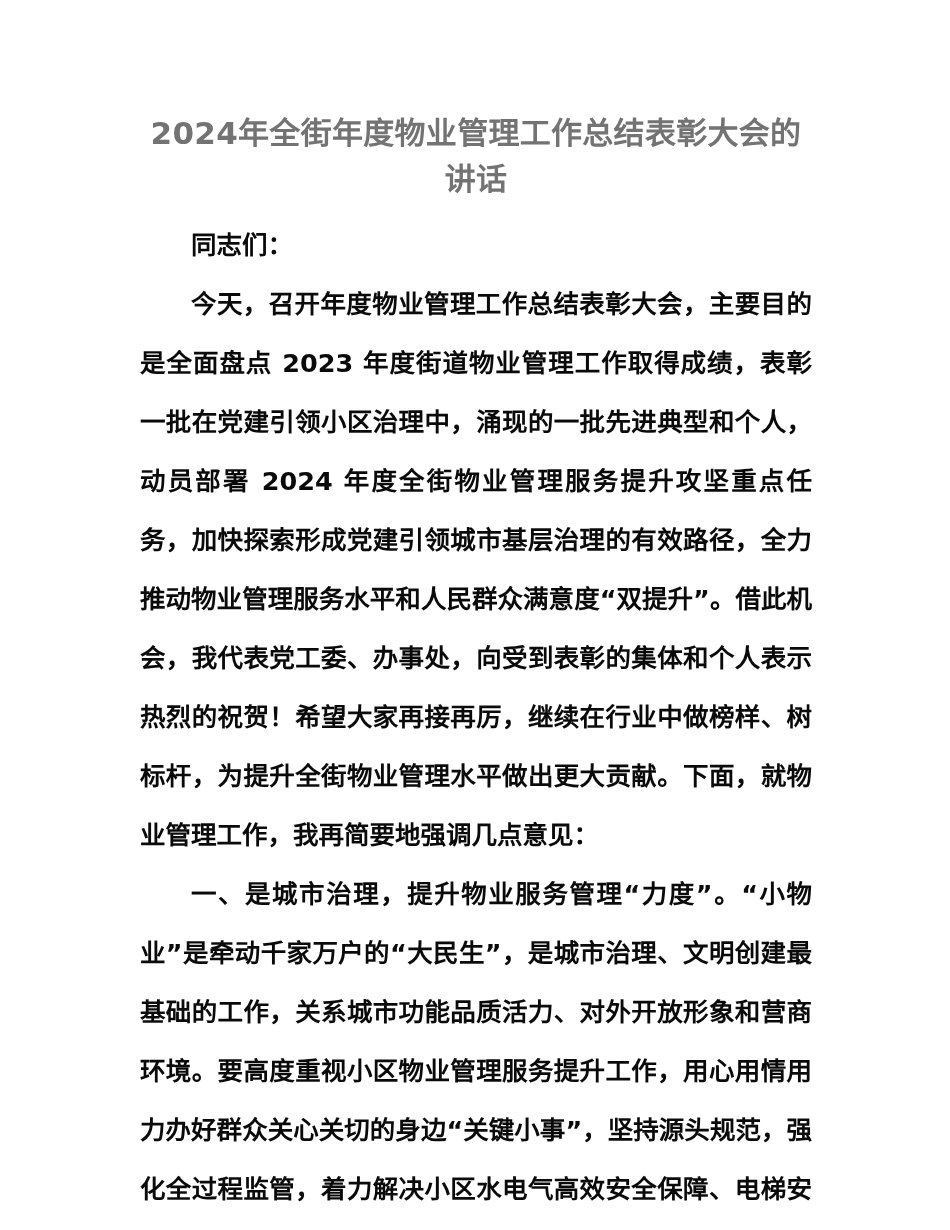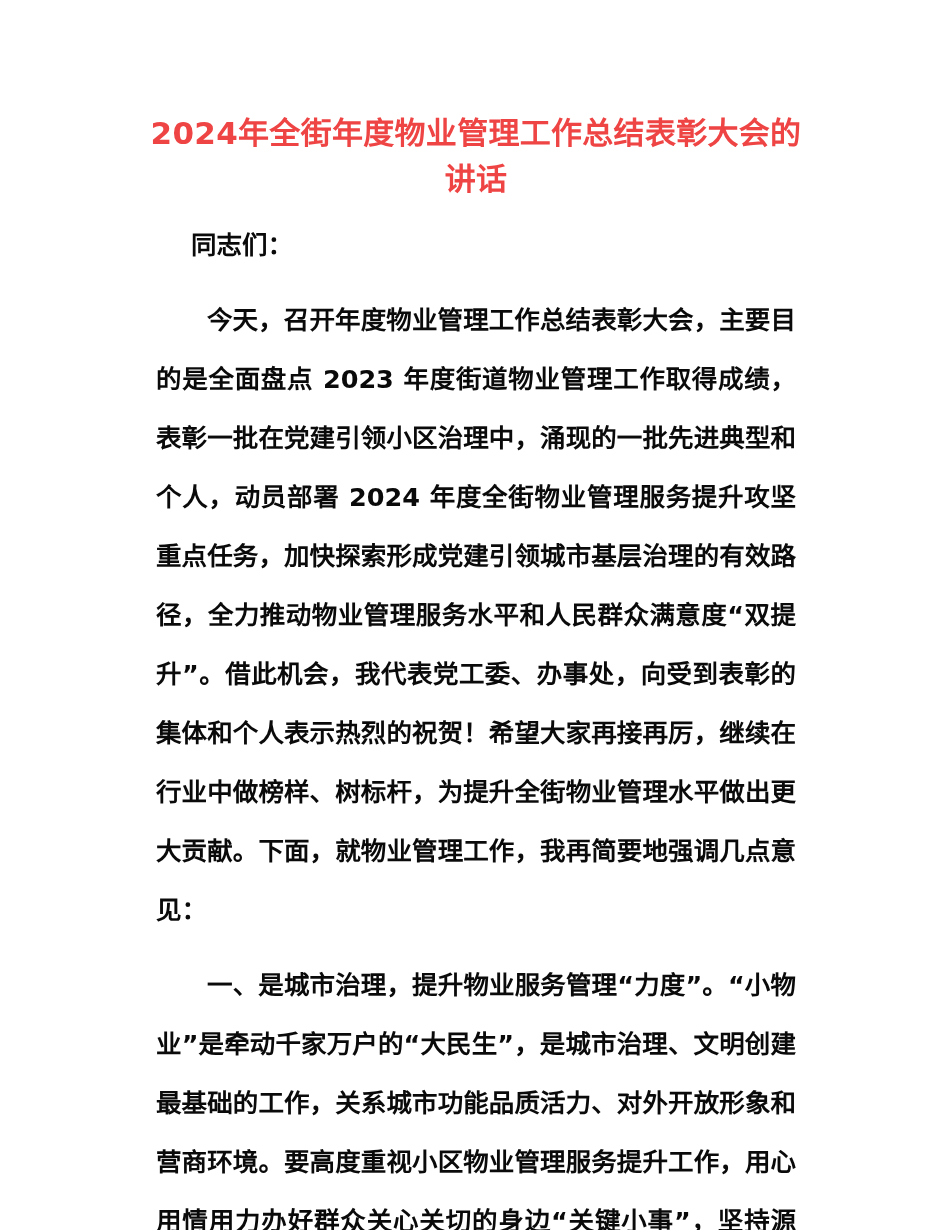--- a/index.html
+++ b/index.html
@@ -48,7 +48,7 @@
     font-size: 31px;
     line-height: 46px;
     font-weight: 600;
-    color: #ef4444;
+    color: #737373;
     text-align: center;
     letter-spacing: 0.3px;
     margin: 0 0 14px 0;

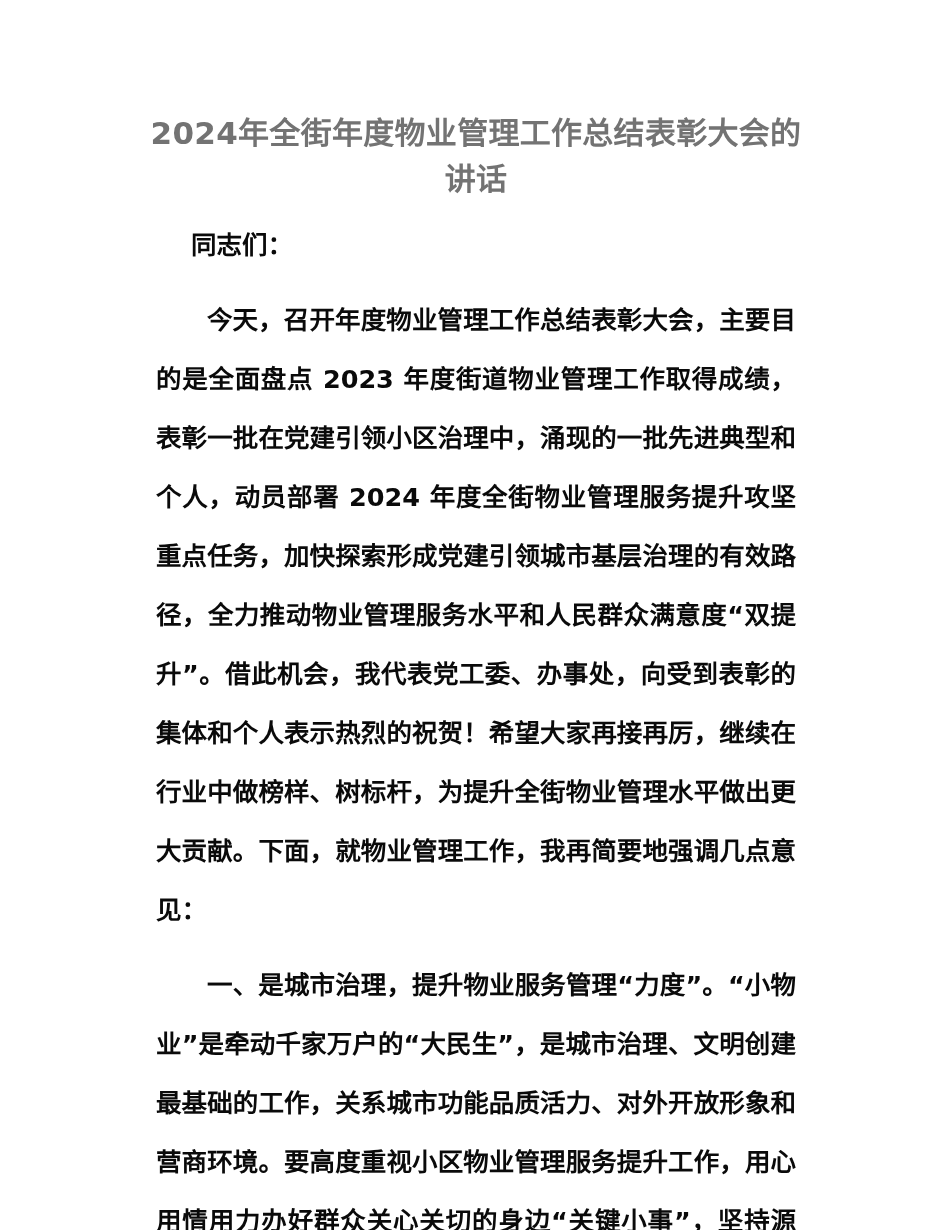--- a/index.html
+++ b/index.html
@@ -56,7 +56,7 @@
   }
 
   p.para {
-    margin: 16px;
+    margin: 0;
     font-size: 25.5px;
     line-height: 59px;
     color: #0a0a0a;

